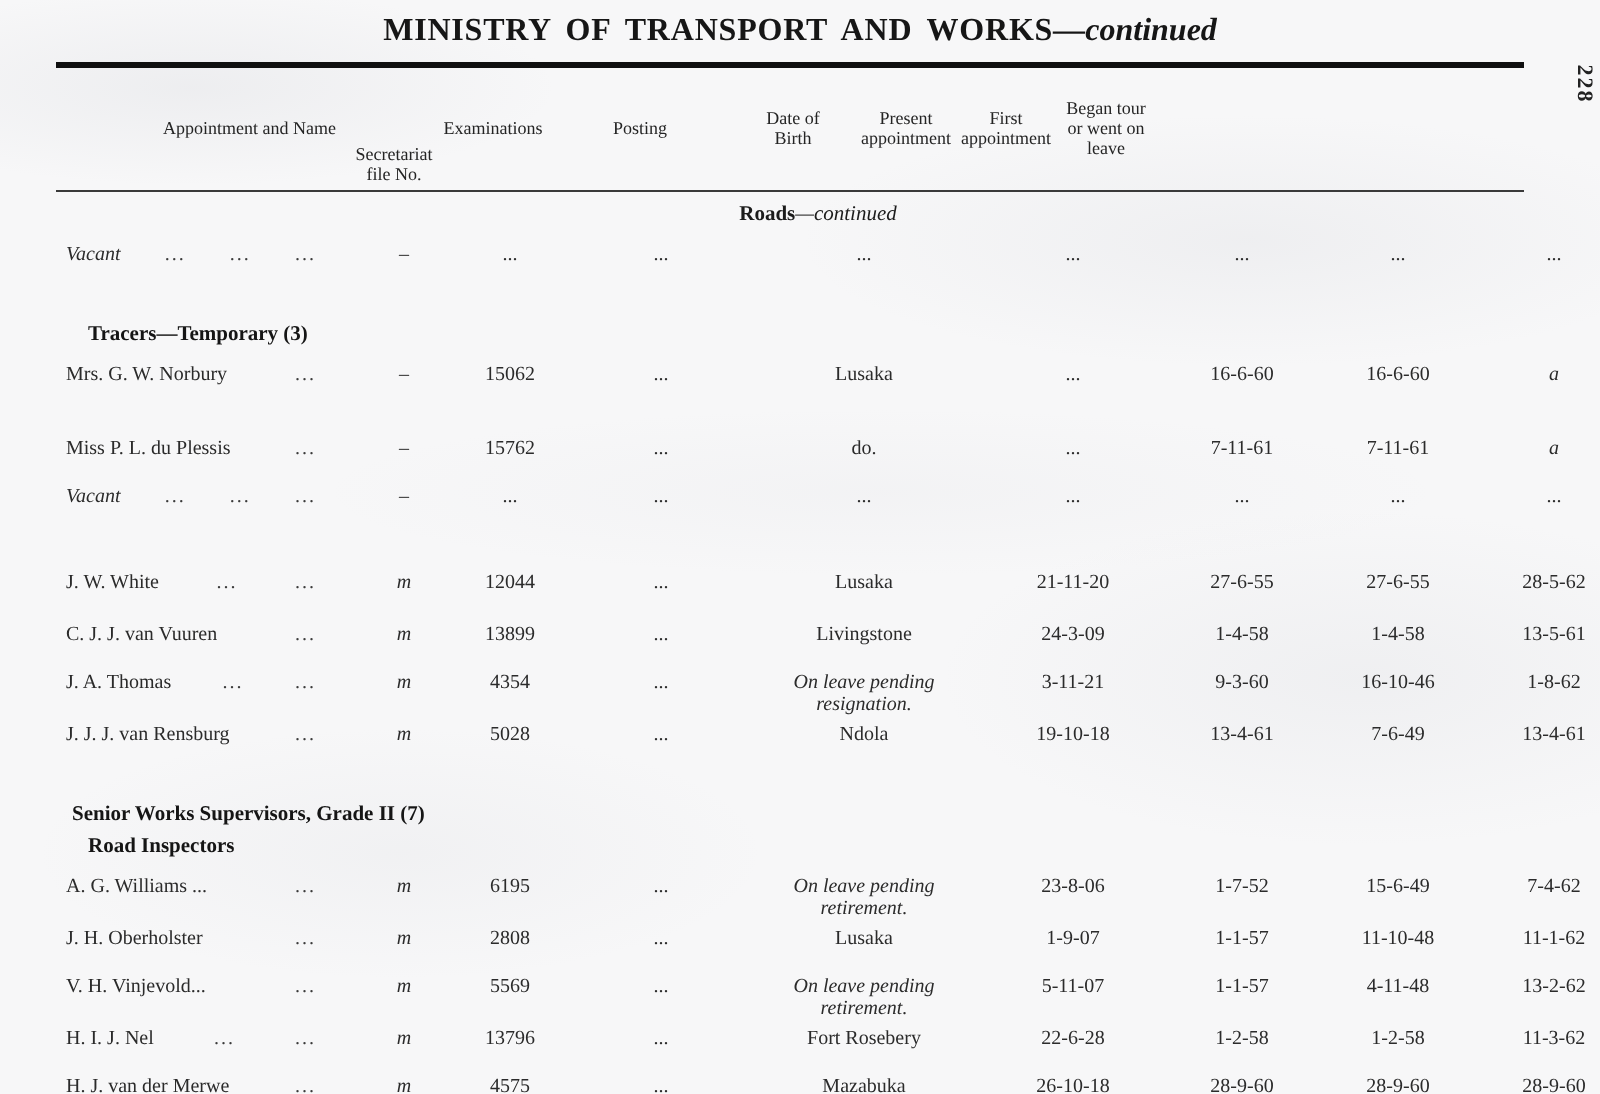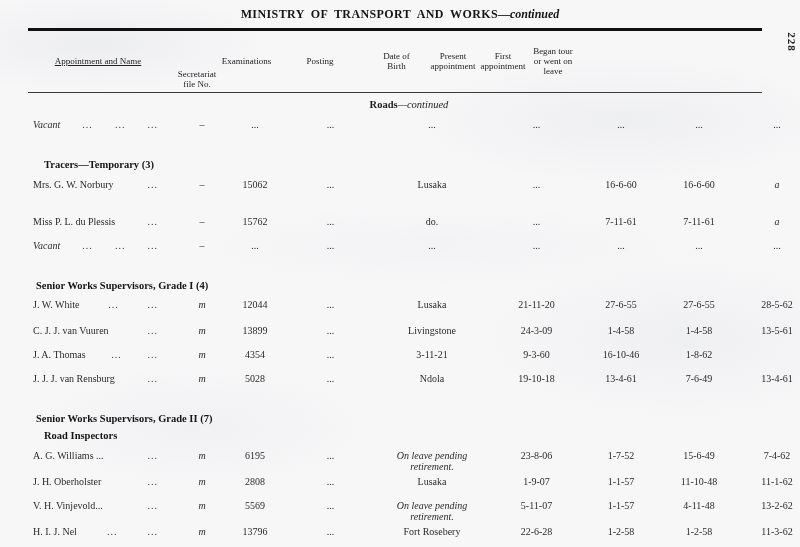--- a/index.html
+++ b/index.html
@@ -14,7 +14,7 @@
       radial-gradient(ellipse 400px 60px at 55% 45%, rgba(190,192,200,.08), transparent 70%),
       #f7f7f8;
   }
-  .title{ text-align:center;padding-top:7px;font-size:12px;font-weight:bold;color:#161616;
+  .title{ text-align:center;padding-top:7px;font-size:16px;font-weight:bold;color:#161616;
     letter-spacing:.4px;word-spacing:3px;}
   .title .cont{font-weight:600;font-style:italic;letter-spacing:0;word-spacing:0;}
   .pageno{ position:absolute;right:-1px;top:36px;transform:rotate(90deg);

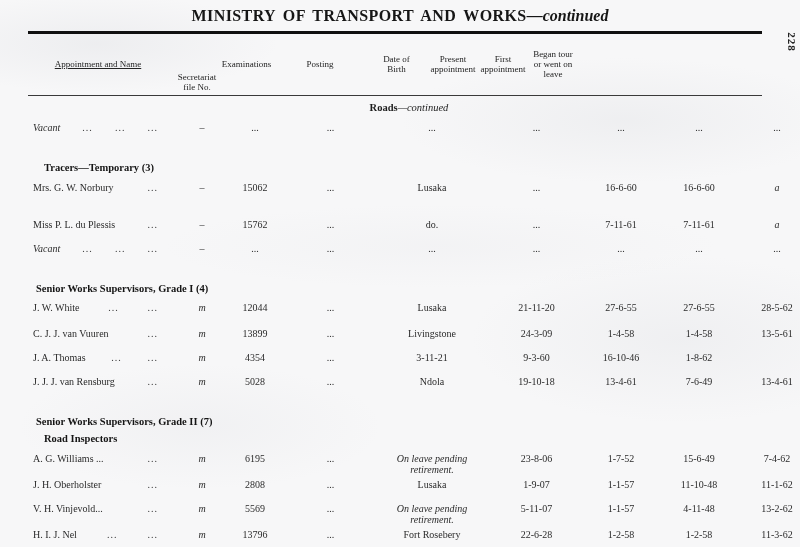--- a/index.html
+++ b/index.html
@@ -25,7 +25,7 @@
   .grid{display:grid;grid-template-columns:140px 12px 38px 57px 90px 63px 50px 50px 50px 1fr;}
   .thead{margin:0 28px;align-items:center;min-height:30px;padding:2px 0 1px;}
   .th{font-size:9px;line-height:1.12;text-align:center;white-space:pre-line;color:#242424;}
-  .th.left{text-align:center;text-decoration:underline;}
+  .th.left{text-align:right;}
 
   .subtitle{text-align:center;font-size:10.5px;margin-top:6px;color:#1c1c1c;margin-left:18px;}
   .subtitle .b{font-weight:bold;}

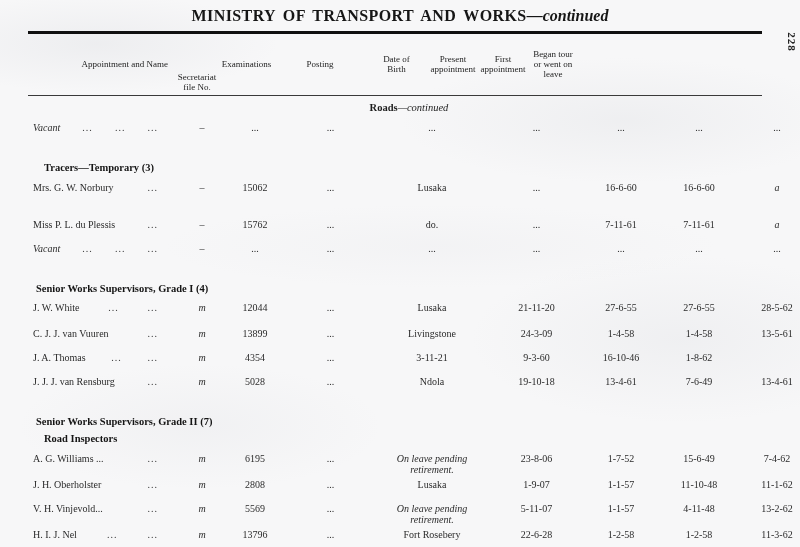--- a/index.html
+++ b/index.html
@@ -153,7 +153,6 @@
         </div>
       </div>
       <div class="section">
-        <div class="heading lvl1">Senior Works Supervisors, Grade I (4)</div>
         <div class="grid row">
           <div class="cell name-cell">
             <div>J. W. White</div>

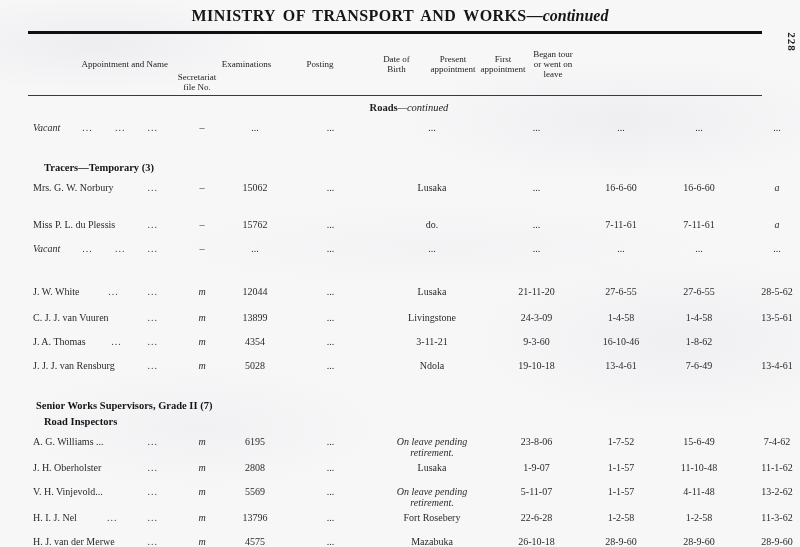--- a/index.html
+++ b/index.html
@@ -193,6 +193,7 @@
           <div class="cell m-cell">m</div>
           <div class="cell c">4354</div>
           <div class="cell c">...</div>
+          <div class="cell c posting-cell it">On leave pending resignation.</div>
           <div class="cell c">3-11-21</div>
           <div class="cell c">9-3-60</div>
           <div class="cell c">16-10-46</div>

